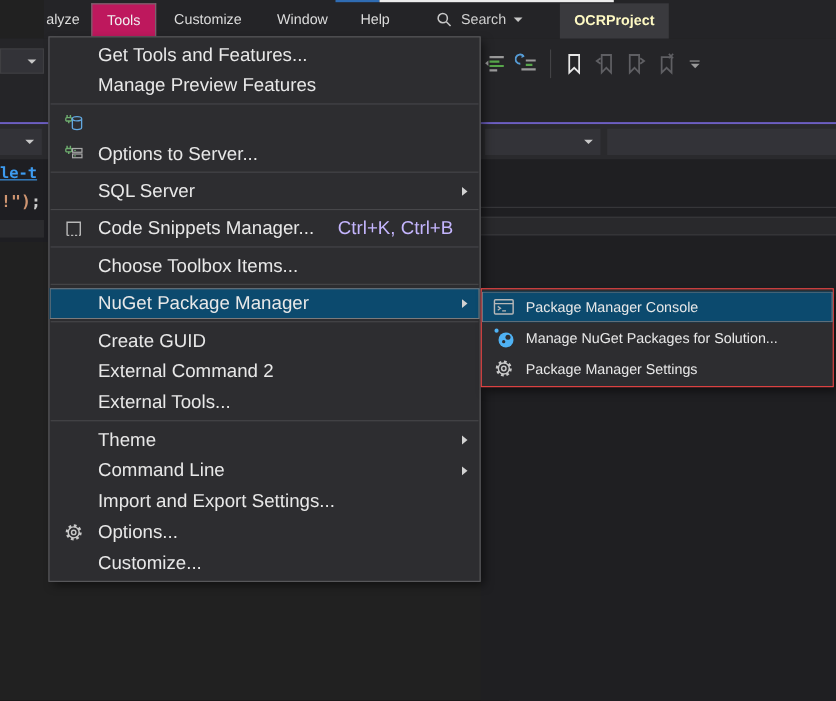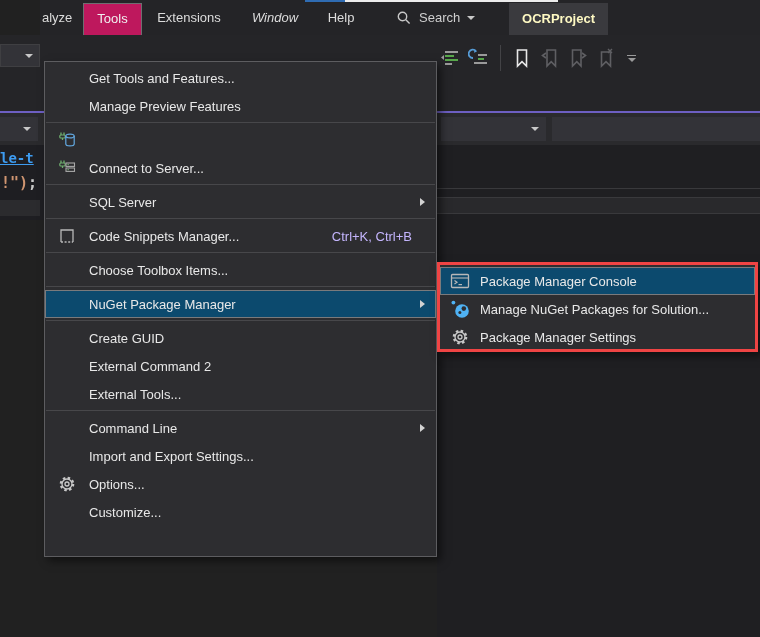--- a/index.html
+++ b/index.html
@@ -90,7 +90,7 @@
   <div class="titlebar">
     <span class="mb-item mb-partial">alyze</span>
     <span class="mb-item mb-tools">Tools</span>
-    <span class="mb-item mb-ext">Extensions</span>
+    <span class="mb-item mb-ext">Customize</span>
     <span class="mb-item mb-win">Window</span>
     <span class="mb-item mb-help">Help</span>
     <div class="searchbox">

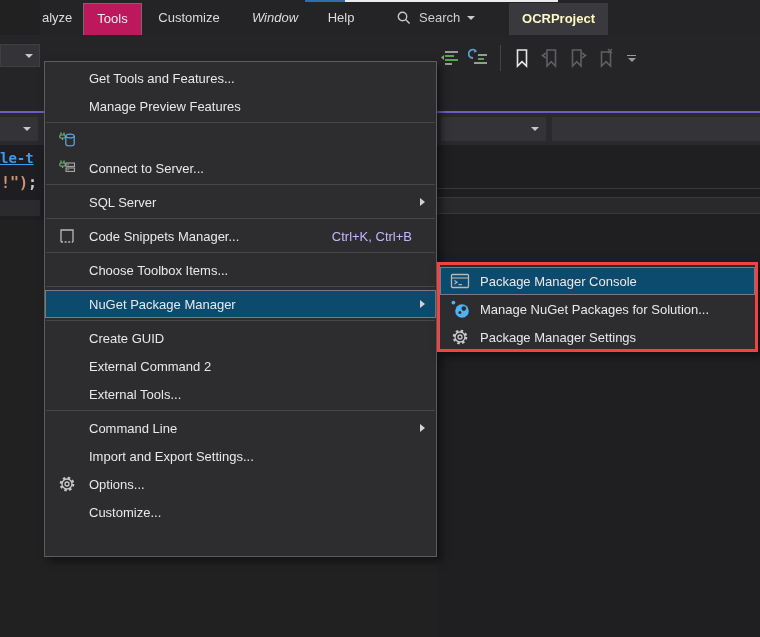--- a/index.html
+++ b/index.html
@@ -21,7 +21,7 @@
     background:#be185d; border:1px solid #6e6e70; border-bottom:none; color:#f0f0f0;
   }
   .mb-ext { left:149px; transform:translateX(-50%); }
-  .mb-win { left:235px; transform:translateX(-50%);font-style:italic; }
+  .mb-win { left:235px; transform:translateX(-50%); }
   .mb-help { left:301px; transform:translateX(-50%); }
   .searchbox { position:absolute; left:356px; top:0; height:35px; display:flex; align-items:center; gap:7px; color:#cfcfcf; font-size:13px; }
   .caret-down { width:0; height:0; border-left:4px solid transparent; border-right:4px solid transparent; border-top:4px solid #c8c8c8; display:inline-block; }

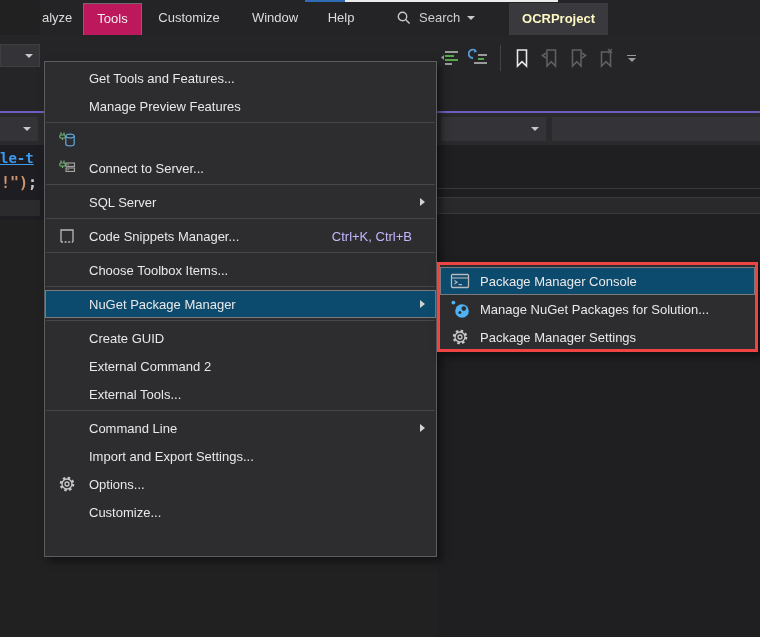--- a/index.html
+++ b/index.html
@@ -64,7 +64,7 @@
   .menu {
     position:absolute; left:44px; top:33px; width:393px; height:496px;
     background:#2d2d30; border:1px solid #5d5d60; padding:2px 0;
-    box-shadow:4px 4px 8px rgba(0,0,0,.5); font-size:13px;margin-top:28px;
+    box-shadow:4px 4px 8px rgba(0,0,0,.5); font-size:17px;
   }
   .mi { position:relative; display:flex; align-items:center; height:28px; color:#e8e8e8; }
   .mi-icon { width:44px; display:flex; justify-content:center; align-items:center; flex:none; }

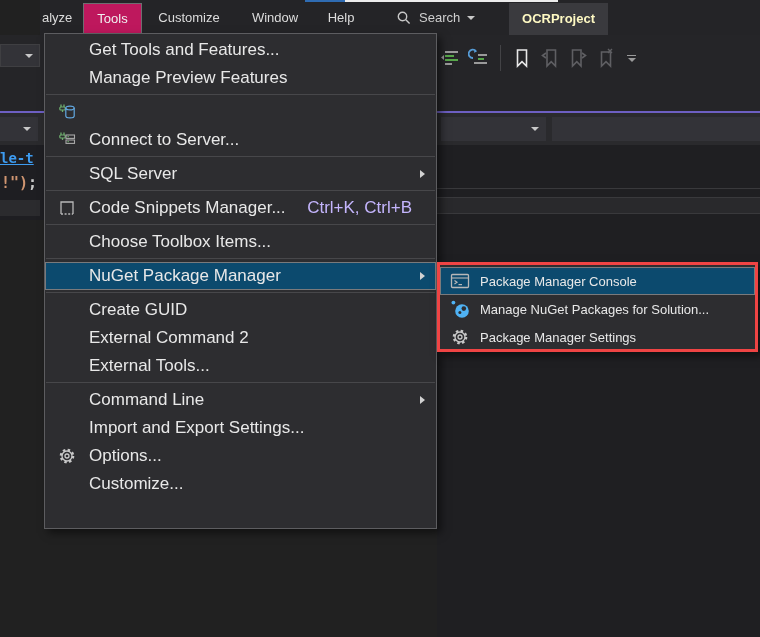--- a/index.html
+++ b/index.html
@@ -219,7 +219,7 @@
           <rect x="9.4" y="10.2" width="1.6" height="1" fill="#6fae6f"></rect>
         </svg>
       </span>
-      <span class="mi-label">Connect to Server...</span>
+      <span class="mi-label">Options to Server...</span>
     </div>
     <div class="msep"></div>
 

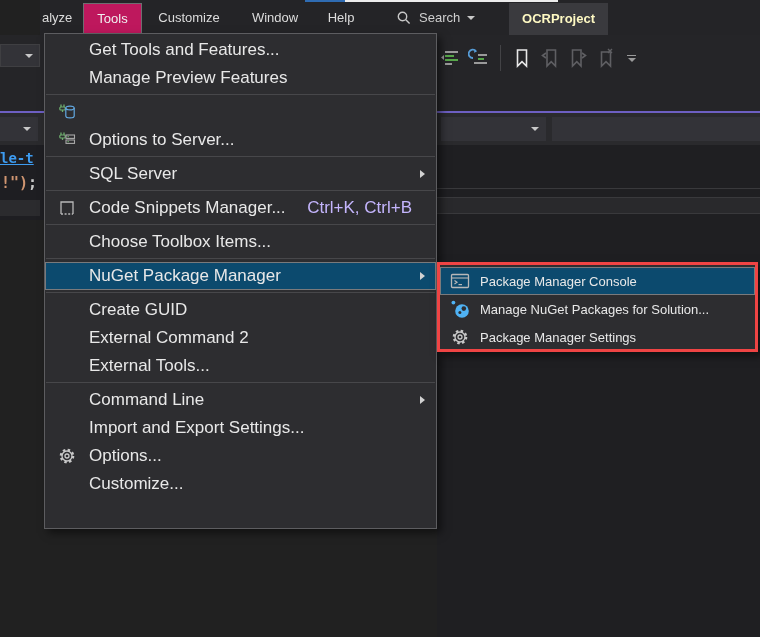--- a/index.html
+++ b/index.html
@@ -76,7 +76,7 @@
   
   .submenu {
     position:absolute; left:437px; top:262px; width:321px; height:90px;
-    background:#2d2d30; border:3px solid #ef4444; padding:2px 0;
+    background:#2d2d30; border:1px solid #ef4444; padding:2px 0;
     box-shadow:4px 4px 8px rgba(0,0,0,.5); font-size:13px;
   }
   .submenu .mi-icon { width:40px; }

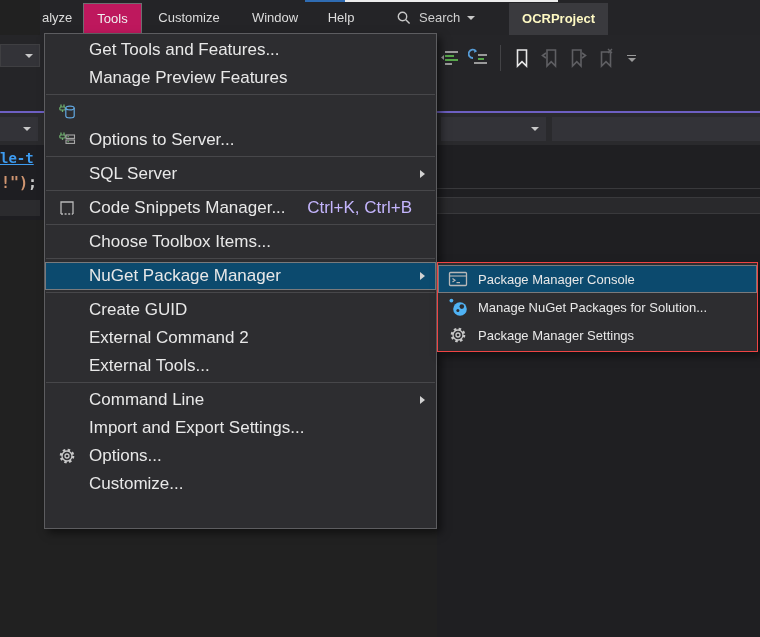--- a/index.html
+++ b/index.html
@@ -271,6 +271,11 @@
 
     <div class="mi">
       <span class="mi-icon"></span>
+      <span class="mi-label">Theme</span>
+      <span class="mi-arrow"></span>
+    </div>
+    <div class="mi">
+      <span class="mi-icon"></span>
       <span class="mi-label">Command Line</span>
       <span class="mi-arrow"></span>
     </div>

